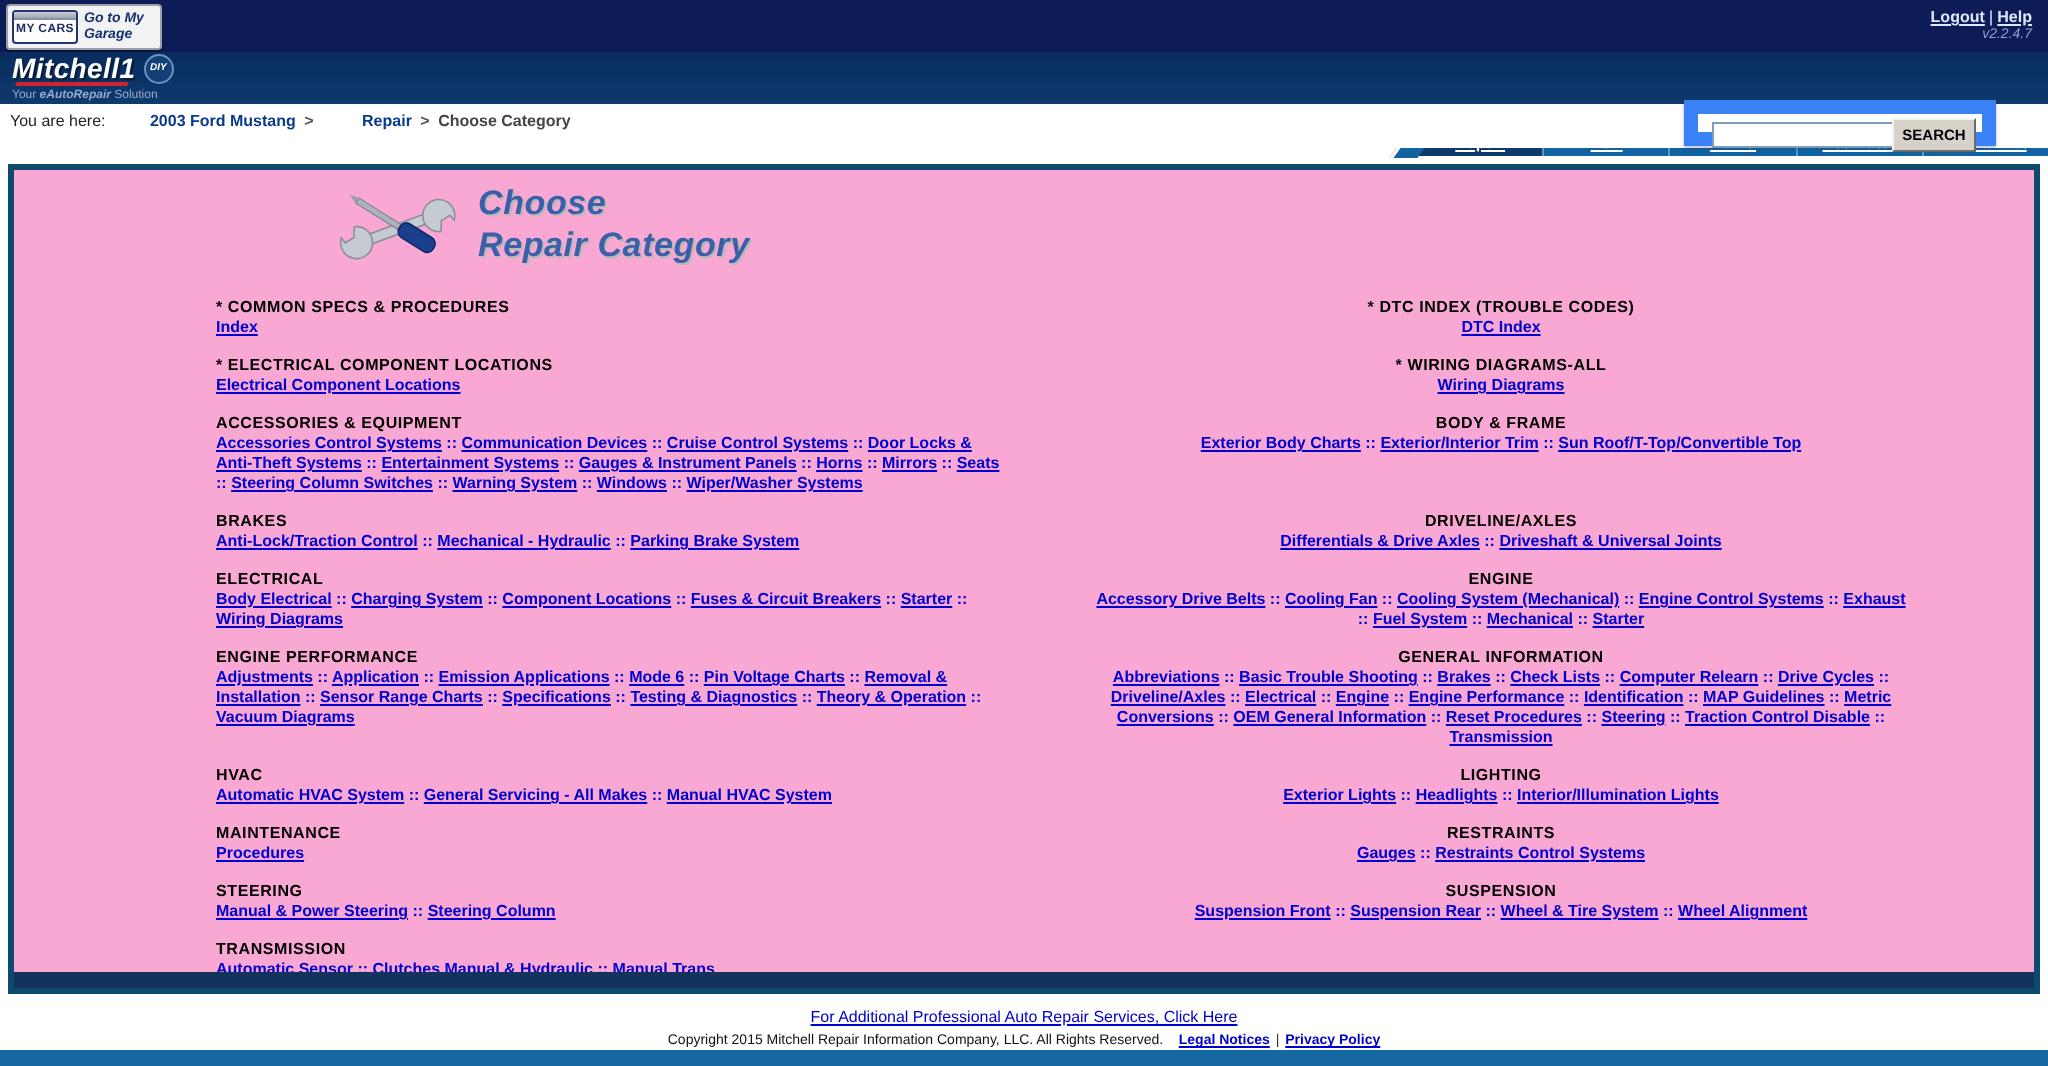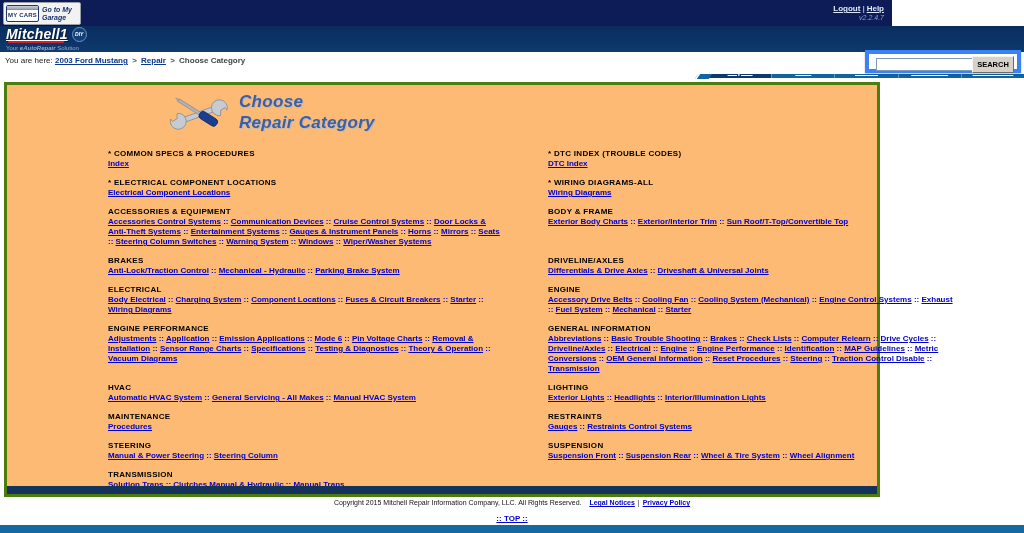--- a/index.html
+++ b/index.html
@@ -8,7 +8,7 @@
   .page { position:relative; width:1024px; height:533px; background:#fff; }
 
   
-  .topbar { position:absolute; top:0; left:0; width:892px; height:26px; background:#0d1c56; }
+  .topbar { position:absolute; top:0; left:0; width:1024px; height:26px; background:#0d1c56; }
   .mycars { position:absolute; top:2px; left:3px; width:78px; height:23px; background:#f2f2f2;
     border:1px solid #9aa0aa; border-radius:2px; display:flex; align-items:center; padding:1px 2px;
     box-shadow:0 1px 1px rgba(0,0,0,.4); cursor:pointer; }

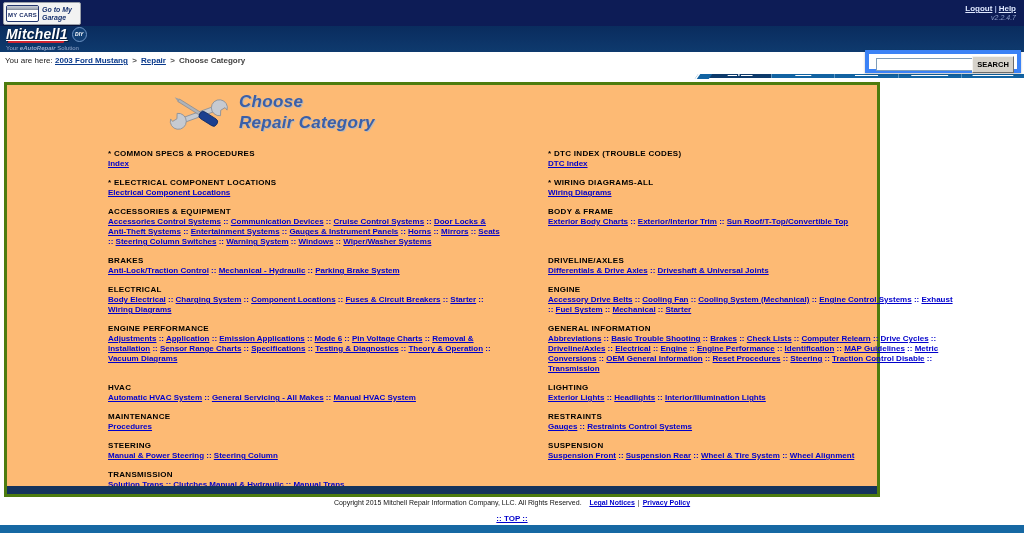--- a/index.html
+++ b/index.html
@@ -28,7 +28,7 @@
   .logo { position:absolute; left:6px; top:0px; }
   .brand-row { display:flex; align-items:center; }
   .brand { font-size:14px; font-weight:bold; font-style:italic; color:#fff; letter-spacing:.2px;
-    text-shadow:1px 1px 1px rgba(0,0,0,.5);text-decoration:underline; }
+    text-shadow:1px 1px 1px rgba(0,0,0,.5); }
   .brand-underline { position:absolute; left:2px; top:15px; width:56px; height:2px; background:#cf2430; transform:skewX(-25deg); }
   .diy-badge { width:15px; height:15px; border-radius:50%; background:#123f74; border:1px solid #6d93c4;
     color:#fff; font-size:5px; font-weight:bold; font-style:italic; display:flex; align-items:center;

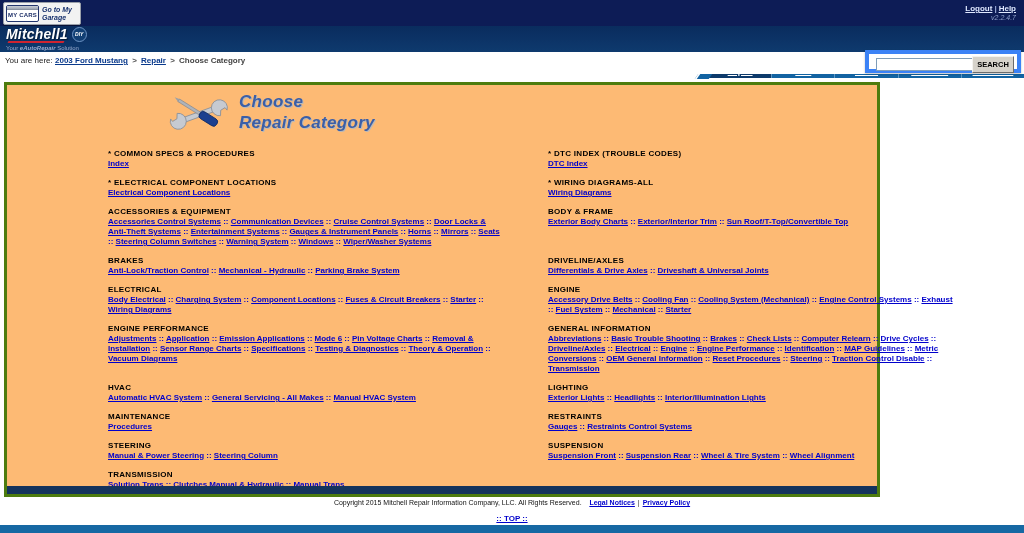--- a/index.html
+++ b/index.html
@@ -51,7 +51,7 @@
   .breadcrumb-row { position:absolute; top:52px; left:0; width:1024px; height:22px; background:#fff; }
   .breadcrumb { position:absolute; left:5px; top:4px; font-size:8px; color:#333; }
   .crumb-prefix { font-weight:normal; color:#222; }
-  .crumb-link { color:#0a3a8c; font-weight:bold; text-decoration:underline; cursor:pointer; }
+  .crumb-link { color:#0a3a8c; font-weight:bold; cursor:pointer;margin-left:20px; }
   .crumb-sep { color:#555; font-weight:bold; margin:0 2px; }
   .crumb-current { color:#444; font-weight:bold;margin-top:40px; }
 

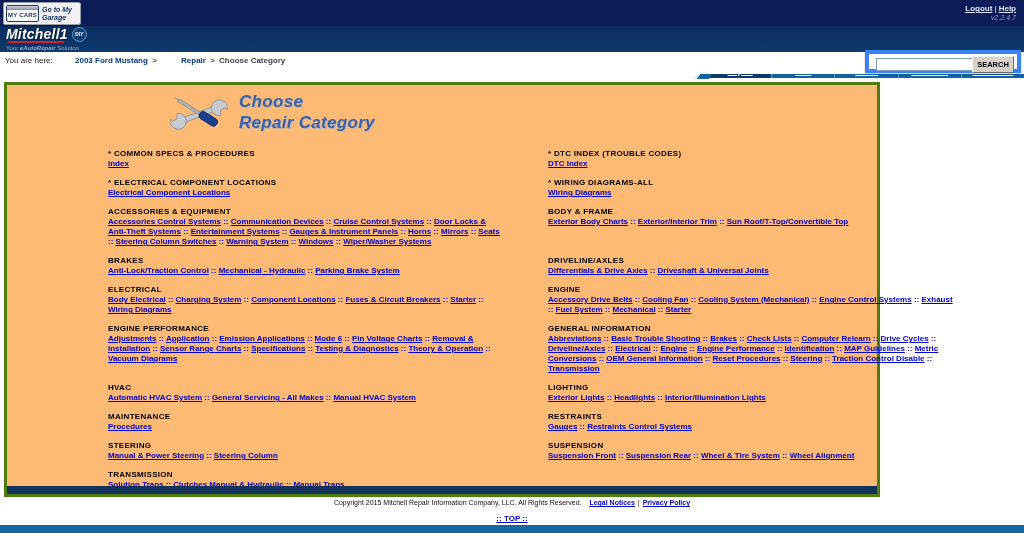--- a/index.html
+++ b/index.html
@@ -56,8 +56,8 @@
   .crumb-current { color:#444; font-weight:bold;margin-top:40px; }
 
   
-  .search-panel { position:absolute; top:50px; left:865px; width:156px; height:23px; background:#fff;
-    border:4px solid #3b82f6; box-shadow:0 1px 2px rgba(0,0,0,.25); }
+  .search-panel { position:absolute; top:50px; left:842px; width:156px; height:23px; background:#fff;
+    border:7px solid #3b82f6; box-shadow:0 1px 2px rgba(0,0,0,.25); }
   .search-input { position:absolute; left:7px; top:4px; width:102px; height:13px;
     border:1px solid #7f9db9; font-size:8px; padding:0 2px; }
   .search-btn { position:absolute; right:3px; top:2px; width:42px; height:17px; background:#d6d2ca;

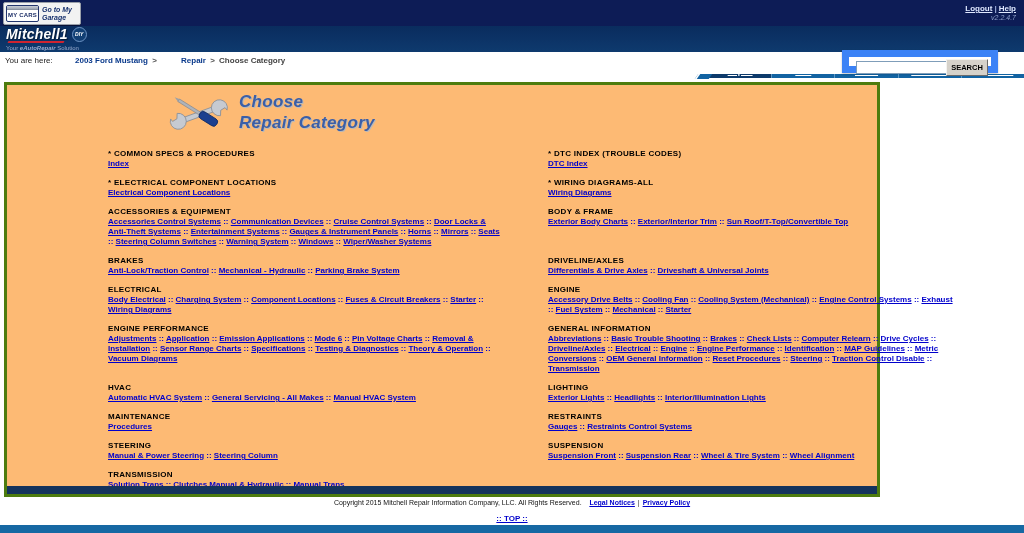--- a/index.html
+++ b/index.html
@@ -65,8 +65,8 @@
     font-size:7.5px; font-weight:bold; color:#000; cursor:pointer; font-family:"Liberation Sans",sans-serif; }
 
   
-  .content-box { position:absolute; top:82px; left:4px; width:876px; height:415px;
-    border:3px solid #4d7c0f; background:#fdba74; }
+  .content-box { position:absolute; top:82px; left:4px; width:1016px; height:415px;
+    border:3px solid #0c4a6e; background:#f9a8d4; }
   .box-bottom-bar { position:absolute; bottom:0; left:0; width:100%; height:8px; background:#14335c; }
 
   .title-row { display:flex; margin:4px 0 0 160px; height:50px; }

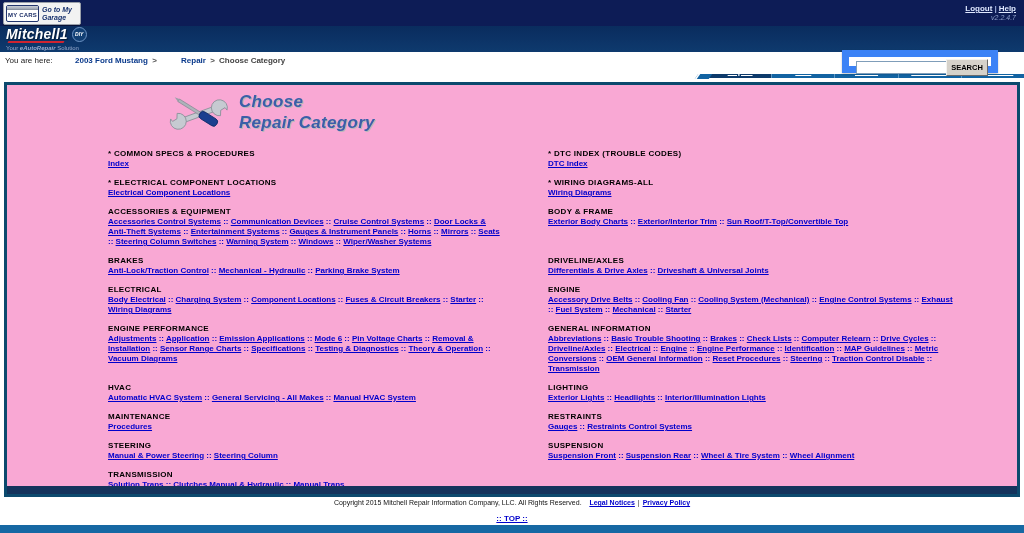--- a/index.html
+++ b/index.html
@@ -78,7 +78,7 @@
   .crow { display:table-row; }
   .ccell { display:table-cell; vertical-align:top; padding-bottom:9px; }
   .ccell.left { width:440px; padding-right:42px;margin-left:40px; }
-  .ccell.right { width:405px; }
+  .ccell.right { width:405px;text-align:center; }
   .cat-heading { font-size:8px; font-weight:bold; color:#000; line-height:10px; letter-spacing:.3px; }
   .cat-links { font-size:8px; font-weight:bold; line-height:10px; }
   .cat-link { color:#0000cc; text-decoration:underline; cursor:pointer; }

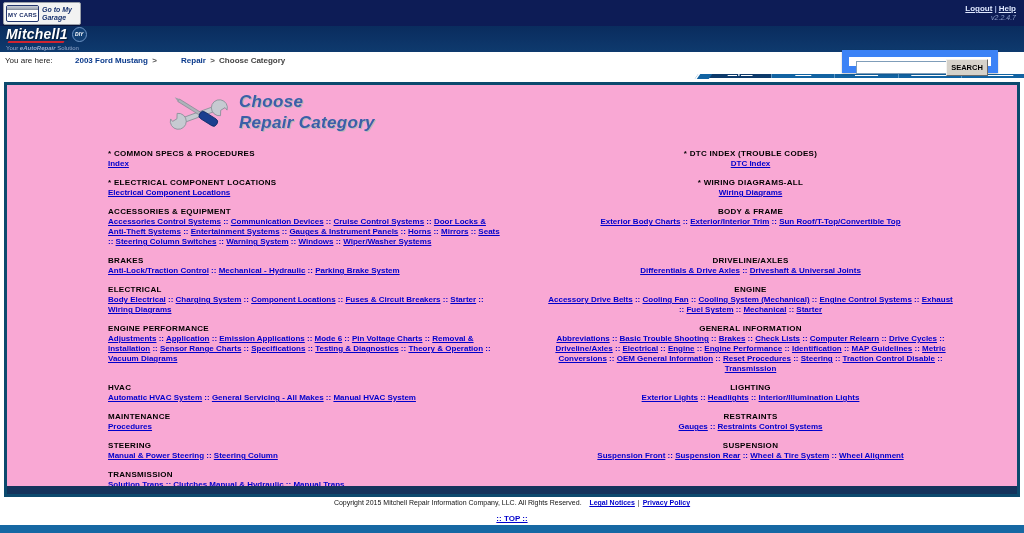--- a/index.html
+++ b/index.html
@@ -267,7 +267,7 @@
         <div class="crow">
           <div class="ccell left">
             <div class="cat-heading">TRANSMISSION</div>
-            <div class="cat-links"><a class="cat-link">Solution Trans</a><span class="sep"> :: </span><a class="cat-link">Clutches Manual &amp; Hydraulic</a><span class="sep"> :: </span><a class="cat-link">Manual Trans</a></div>
+            <div class="cat-links"><a class="cat-link">Automatic Sensor</a><span class="sep"> :: </span><a class="cat-link">Clutches Manual &amp; Hydraulic</a><span class="sep"> :: </span><a class="cat-link">Manual Trans</a></div>
           </div>
           <div class="ccell right"></div>
         </div>

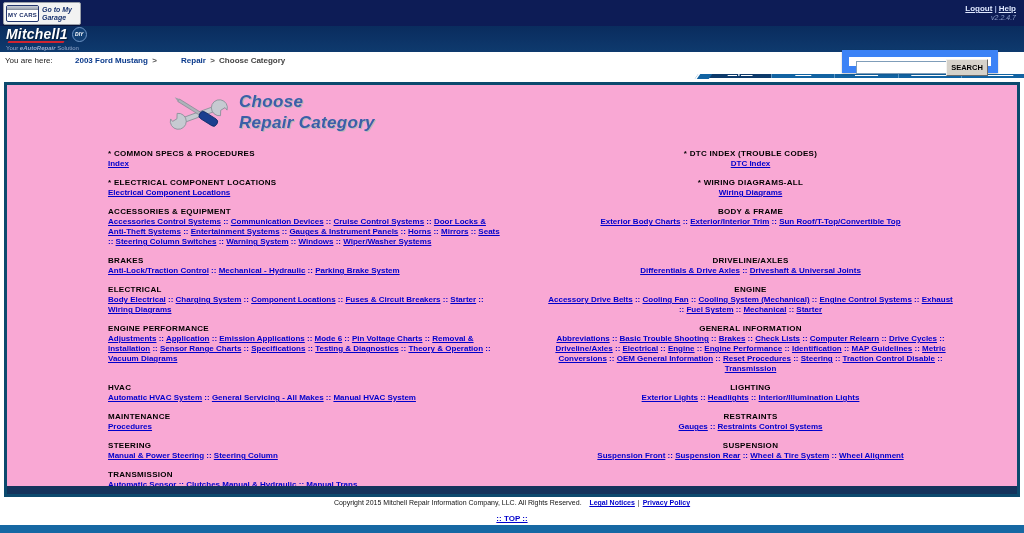--- a/index.html
+++ b/index.html
@@ -277,6 +277,7 @@
   </div>
 
   <div class="footer">
+    <div><a class="promo-link">For Additional Professional Auto Repair Services, Click Here</a></div>
     <div class="copyright-line">
       <span>Copyright 2015 Mitchell Repair Information Company, LLC.  All Rights Reserved.</span>
       &nbsp;&nbsp;

